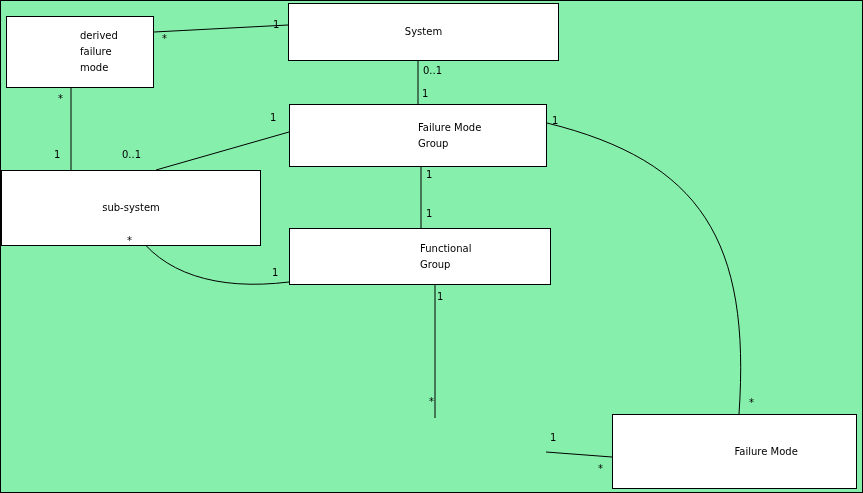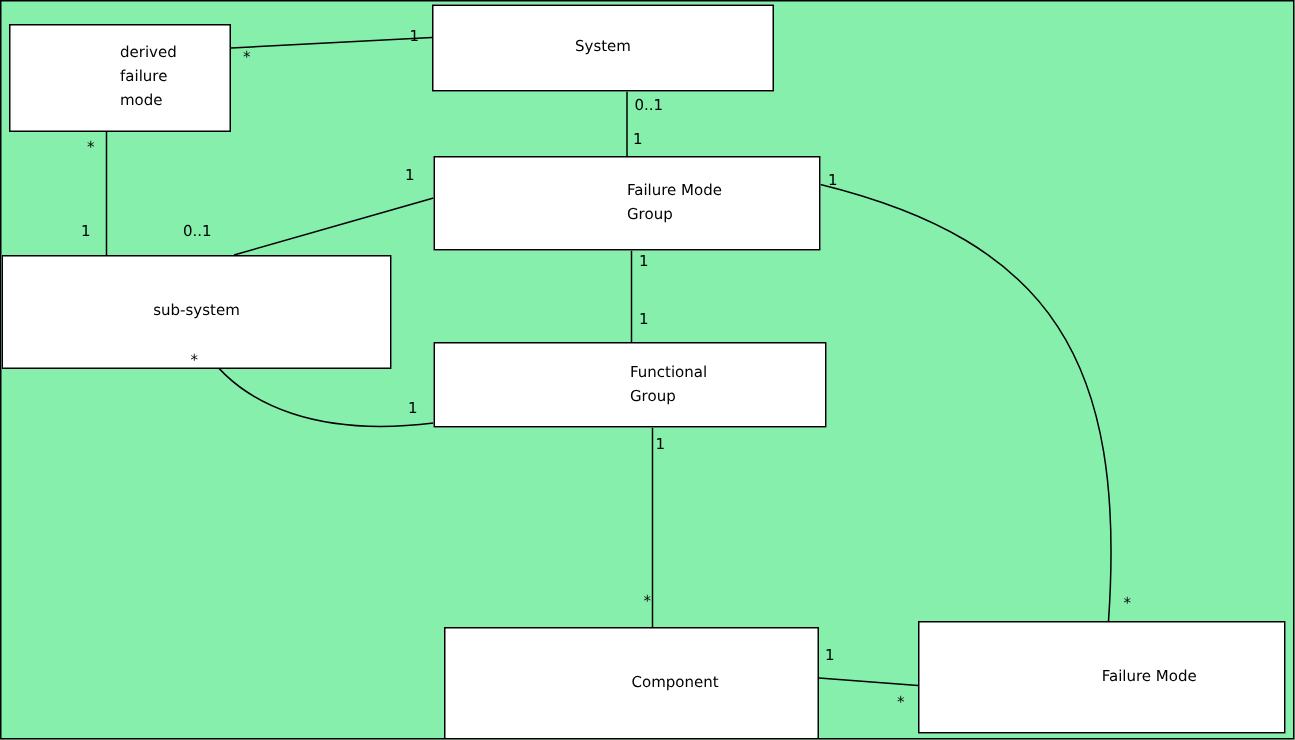--- a/index.html
+++ b/index.html
@@ -79,7 +79,7 @@
 mode</div>
   </div>
 
-  <div class="box" style="left:287px; top:2px; width:228px; height:58px;">
+  <div class="box" style="left:287px; top:2px; width:271px; height:58px;">
     <div class="box-label label-center">System</div>
   </div>
 

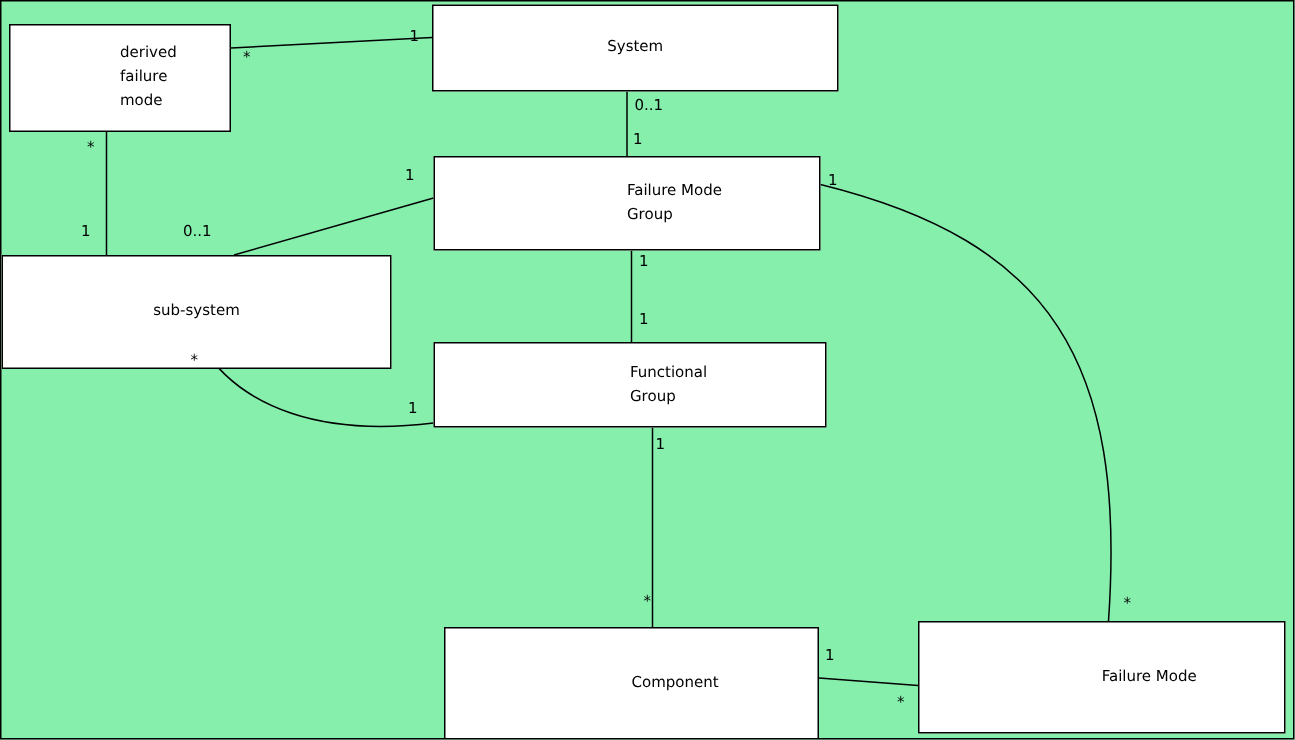--- a/index.html
+++ b/index.html
@@ -97,9 +97,6 @@
 Group</div>
   </div>
 
-  <div class="box" style="left:295px; top:417px; width:250px; height:75px;">
-    <div class="box-label label-midstart">Component</div>
-  </div>
 
   <div class="box" style="left:611px; top:413px; width:245px; height:75px;">
     <div class="box-label label-midstart">Failure Mode</div>

